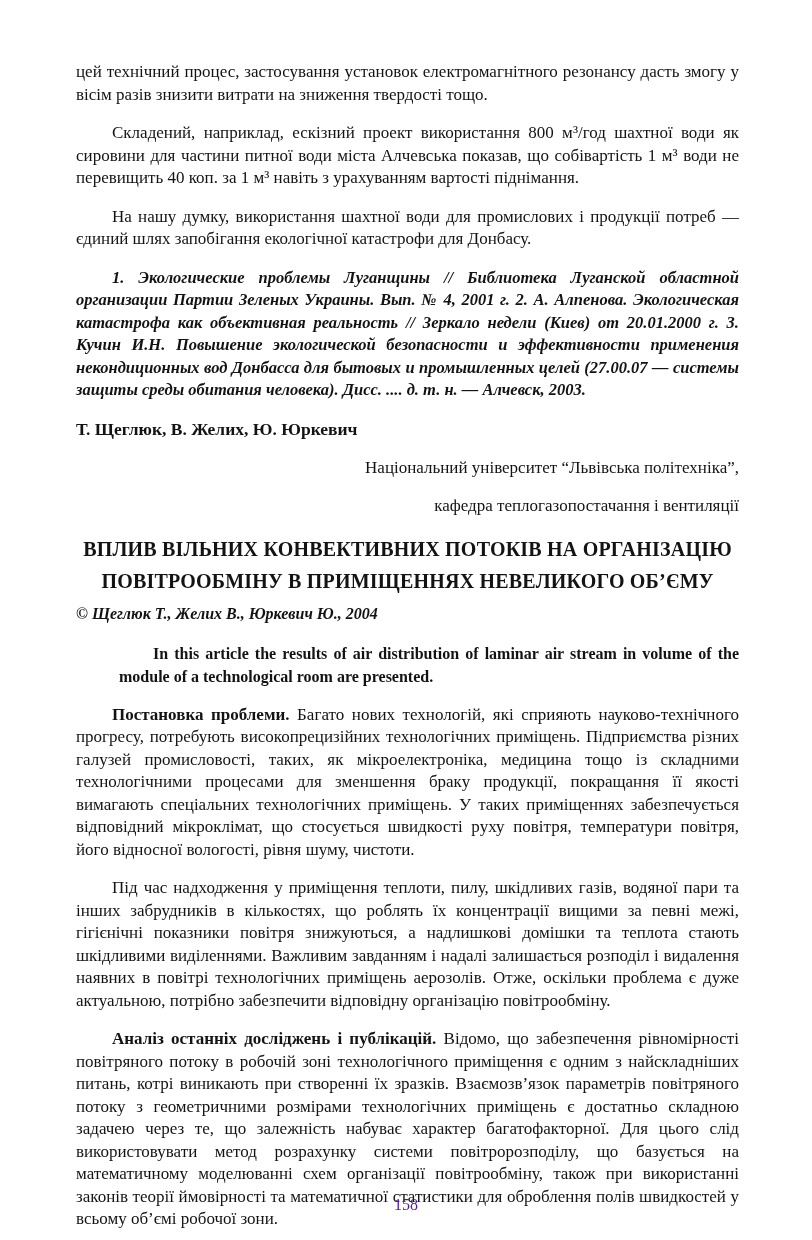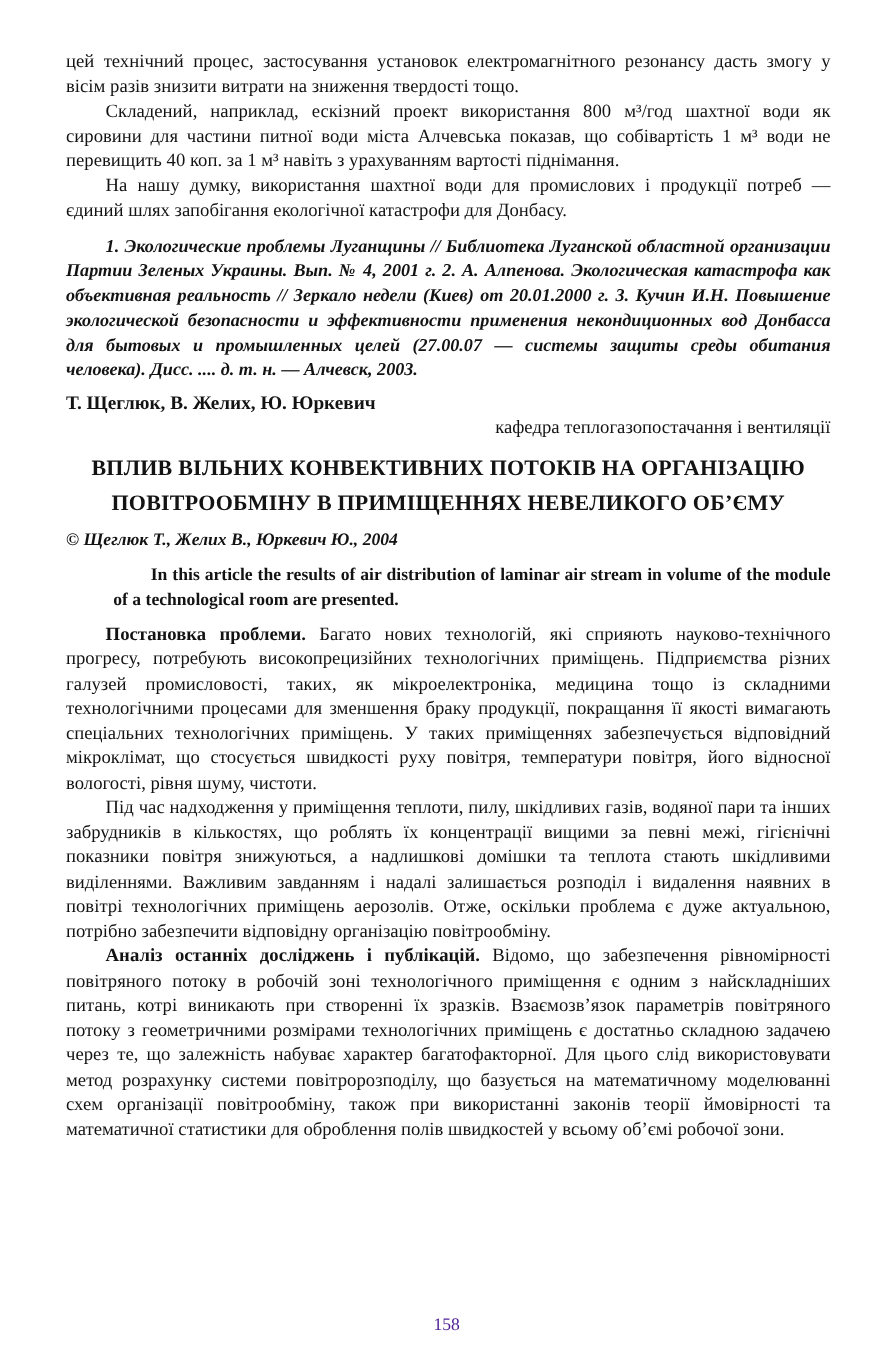--- a/index.html
+++ b/index.html
@@ -22,7 +22,7 @@
     top: 45px;
     width: 695px;
   }
-  p { margin: 0; }
+  p { margin: 16px; }
   .body-par {
     font-size: 17px;
     line-height: 22.5px;

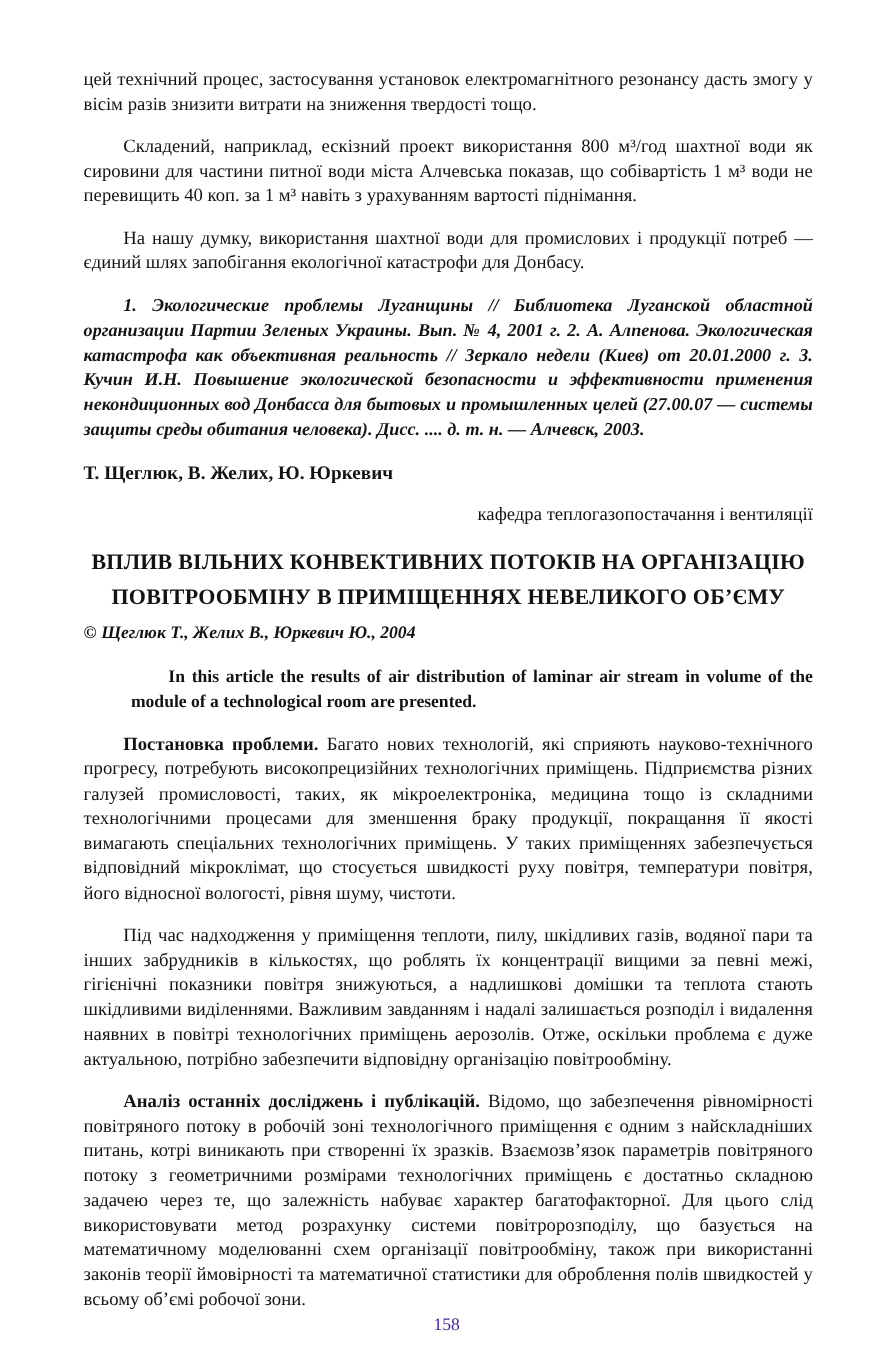--- a/index.html
+++ b/index.html
@@ -108,6 +108,7 @@
 
     <section>
       <p class="authors">Т. Щеглюк, В. Желих, Ю. Юркевич</p>
+      <p class="affil">Національний університет “Львівська політехніка”,</p>
       <p class="affil">кафедра теплогазопостачання і вентиляції</p>
       <h1 class="title"><span>ВПЛИВ ВІЛЬНИХ КОНВЕКТИВНИХ ПОТОКІВ НА ОРГАНІЗАЦІЮ</span><br><span>ПОВІТРООБМІНУ В ПРИМІЩЕННЯХ НЕВЕЛИКОГО ОБ’ЄМУ</span></h1>
       <p class="copyright">© Щеглюк Т., Желих В., Юркевич Ю., 2004</p>

